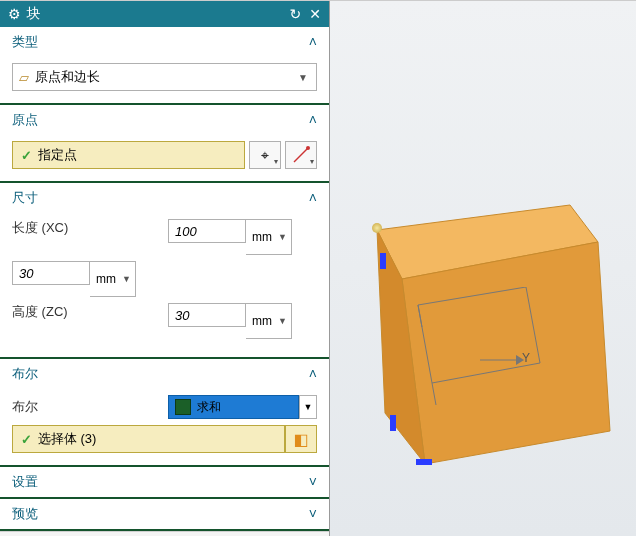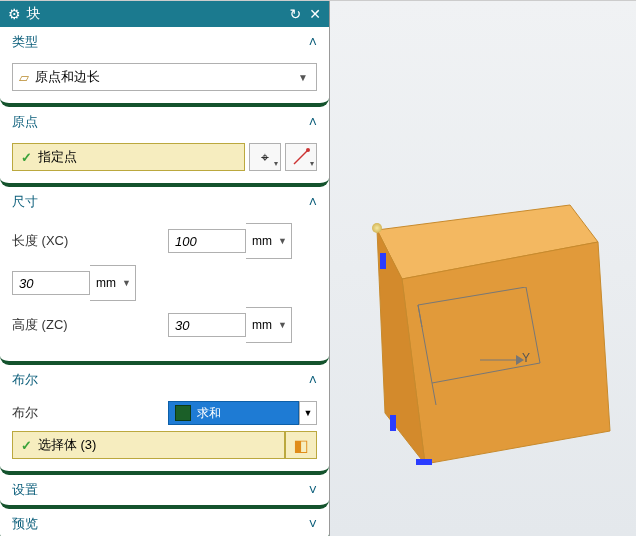--- a/index.html
+++ b/index.html
@@ -9,7 +9,7 @@
 .panel-header .icon { margin-right: 6px; }
 .panel-header .spacer { flex: 1; }
 .panel-header .hbtn { margin-left: 8px; cursor: pointer; }
-.accordion { border-bottom: 4px solid #14532d; border-radius: 9px; }
+.accordion { border-bottom: 2px solid #14532d; }
 .acc-head { display: flex; align-items: center; justify-content: space-between; padding: 6px 12px; font-size: 13px; color: #0a5d7a; cursor: pointer; }
 .acc-head .chev { color: #0a5d7a; font-size: 14px; }
 .acc-body { padding: 6px 12px 12px 12px; }

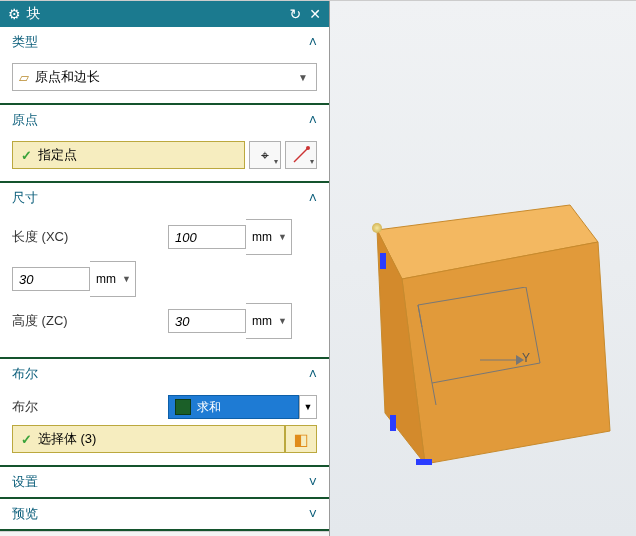--- a/index.html
+++ b/index.html
@@ -21,7 +21,7 @@
 .origin-field .chk { color: #3aa23a; margin-right: 6px; font-weight: bold; }
 .sq-btn { width: 32px; border: 1px solid #b0b0b0; background: #f8f8f8; display: flex; align-items: center; justify-content: center; font-size: 14px; position: relative; cursor: pointer; }
 .sq-btn .mini-arr { position: absolute; right: 2px; bottom: 2px; font-size: 8px; color: #555; }
-.dim-row { display: flex; align-items: center; margin-bottom: 6px; font-size: 13px; }
+.dim-row { display: flex; align-items: flex-start; margin-bottom: 6px; font-size: 13px; }
 .dim-label { width: 156px; color: #333; }
 .dim-input { width: 78px; height: 24px; border: 1px solid #b0b0b0; padding: 2px 6px; font-size: 13px; font-style: italic; }
 .dim-unit { width: 46px; height: 36px; border: 1px solid #b0b0b0; border-left: none; background: #fff; display: flex; align-items: center; padding-left: 6px; font-size: 12px; position: relative; cursor: pointer; }

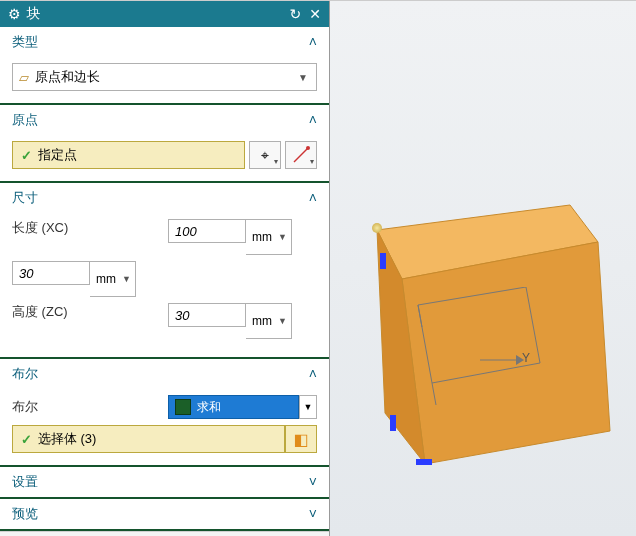--- a/index.html
+++ b/index.html
@@ -28,7 +28,7 @@
 .dim-unit .arr { position: absolute; right: 4px; font-size: 9px; color: #555; }
 .bool-row { display: flex; align-items: center; font-size: 13px; margin-bottom: 6px; }
 .bool-label { width: 156px; color: #333; }
-.bool-select { flex: 1; height: 24px; background: #1e7bd4; color: #ffffff; border: 1px solid #0d5fa8; display: flex; align-items: center; padding: 1px 6px; font-size: 12px; position: relative; cursor: pointer; }
+.bool-select { flex: 1; height: 24px; background: #1e7bd4; color: #000000; border: 1px solid #0d5fa8; display: flex; align-items: center; padding: 1px 6px; font-size: 12px; position: relative; cursor: pointer; }
 .bool-select .bico { width: 16px; height: 16px; background: #1b5f28; border: 1px solid #0d3a16; margin-right: 6px; }
 .bool-arr { width: 18px; height: 24px; border: 1px solid #b0b0b0; background: #fff; display: flex; align-items: center; justify-content: center; font-size: 9px; cursor: pointer; }
 .select-body-row { display: flex; align-items: stretch; }

